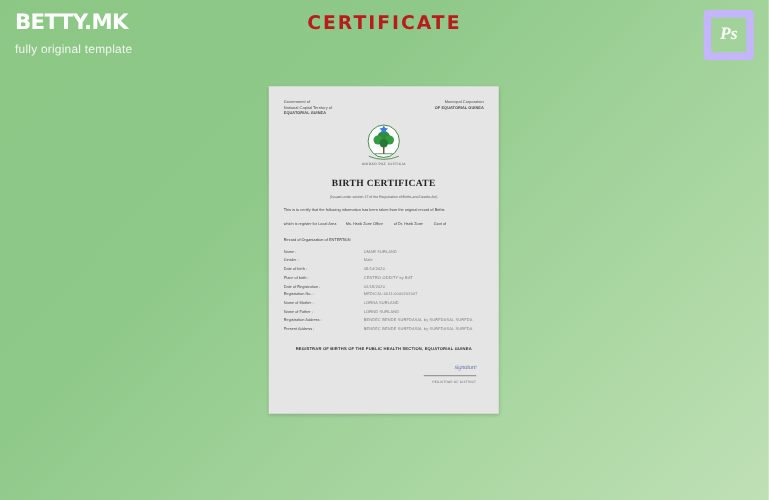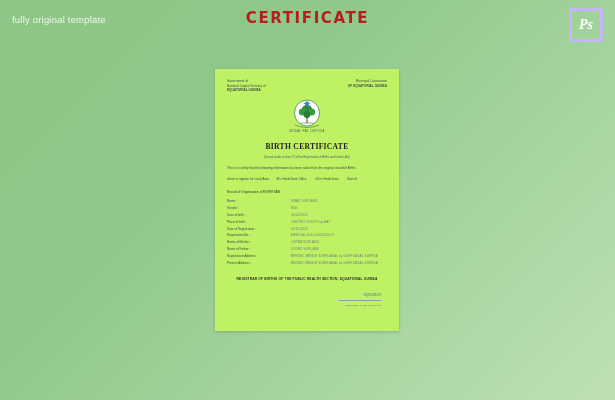--- a/index.html
+++ b/index.html
@@ -109,6 +109,7 @@
 <div class="page-wrap">
 
   <div class="brand">
+    <div class="brand-title">BETTY.MK</div>
     <div class="brand-sub">fully original template</div>
   </div>
 

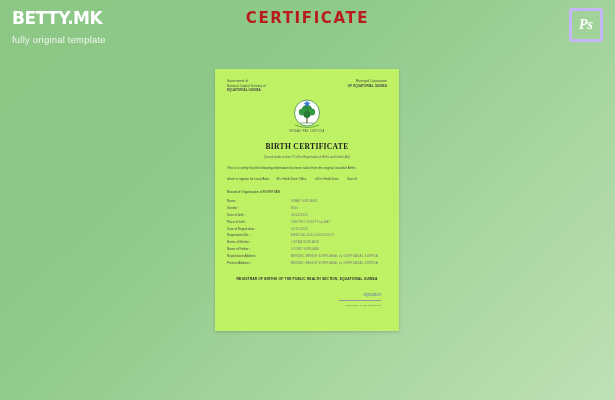--- a/index.html
+++ b/index.html
@@ -29,7 +29,7 @@
   }
   .ps-badge{
     position:absolute;right:12px;top:8px;width:28px;height:28px;
-    border:3px solid #c4b5fd;border-radius:3px;
+    border:6px solid #c4b5fd;border-radius:3px;
     display:flex;align-items:center;justify-content:center;
     color:#ffffff;font-size:14px;font-weight:bold;font-style:italic;
     font-family:"Liberation Serif", serif;

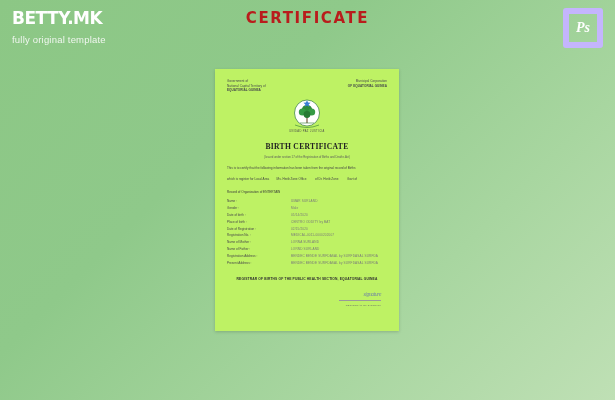--- a/index.html
+++ b/index.html
@@ -38,7 +38,7 @@
   
   .sheet{
     position:absolute;left:215px;top:69px;width:184px;height:262px;
-    background:#bef264;
+    background:#e5e5e5;
     box-shadow:0 1px 3px rgba(0,0,0,0.18);
   }
   .sheet-inner{

